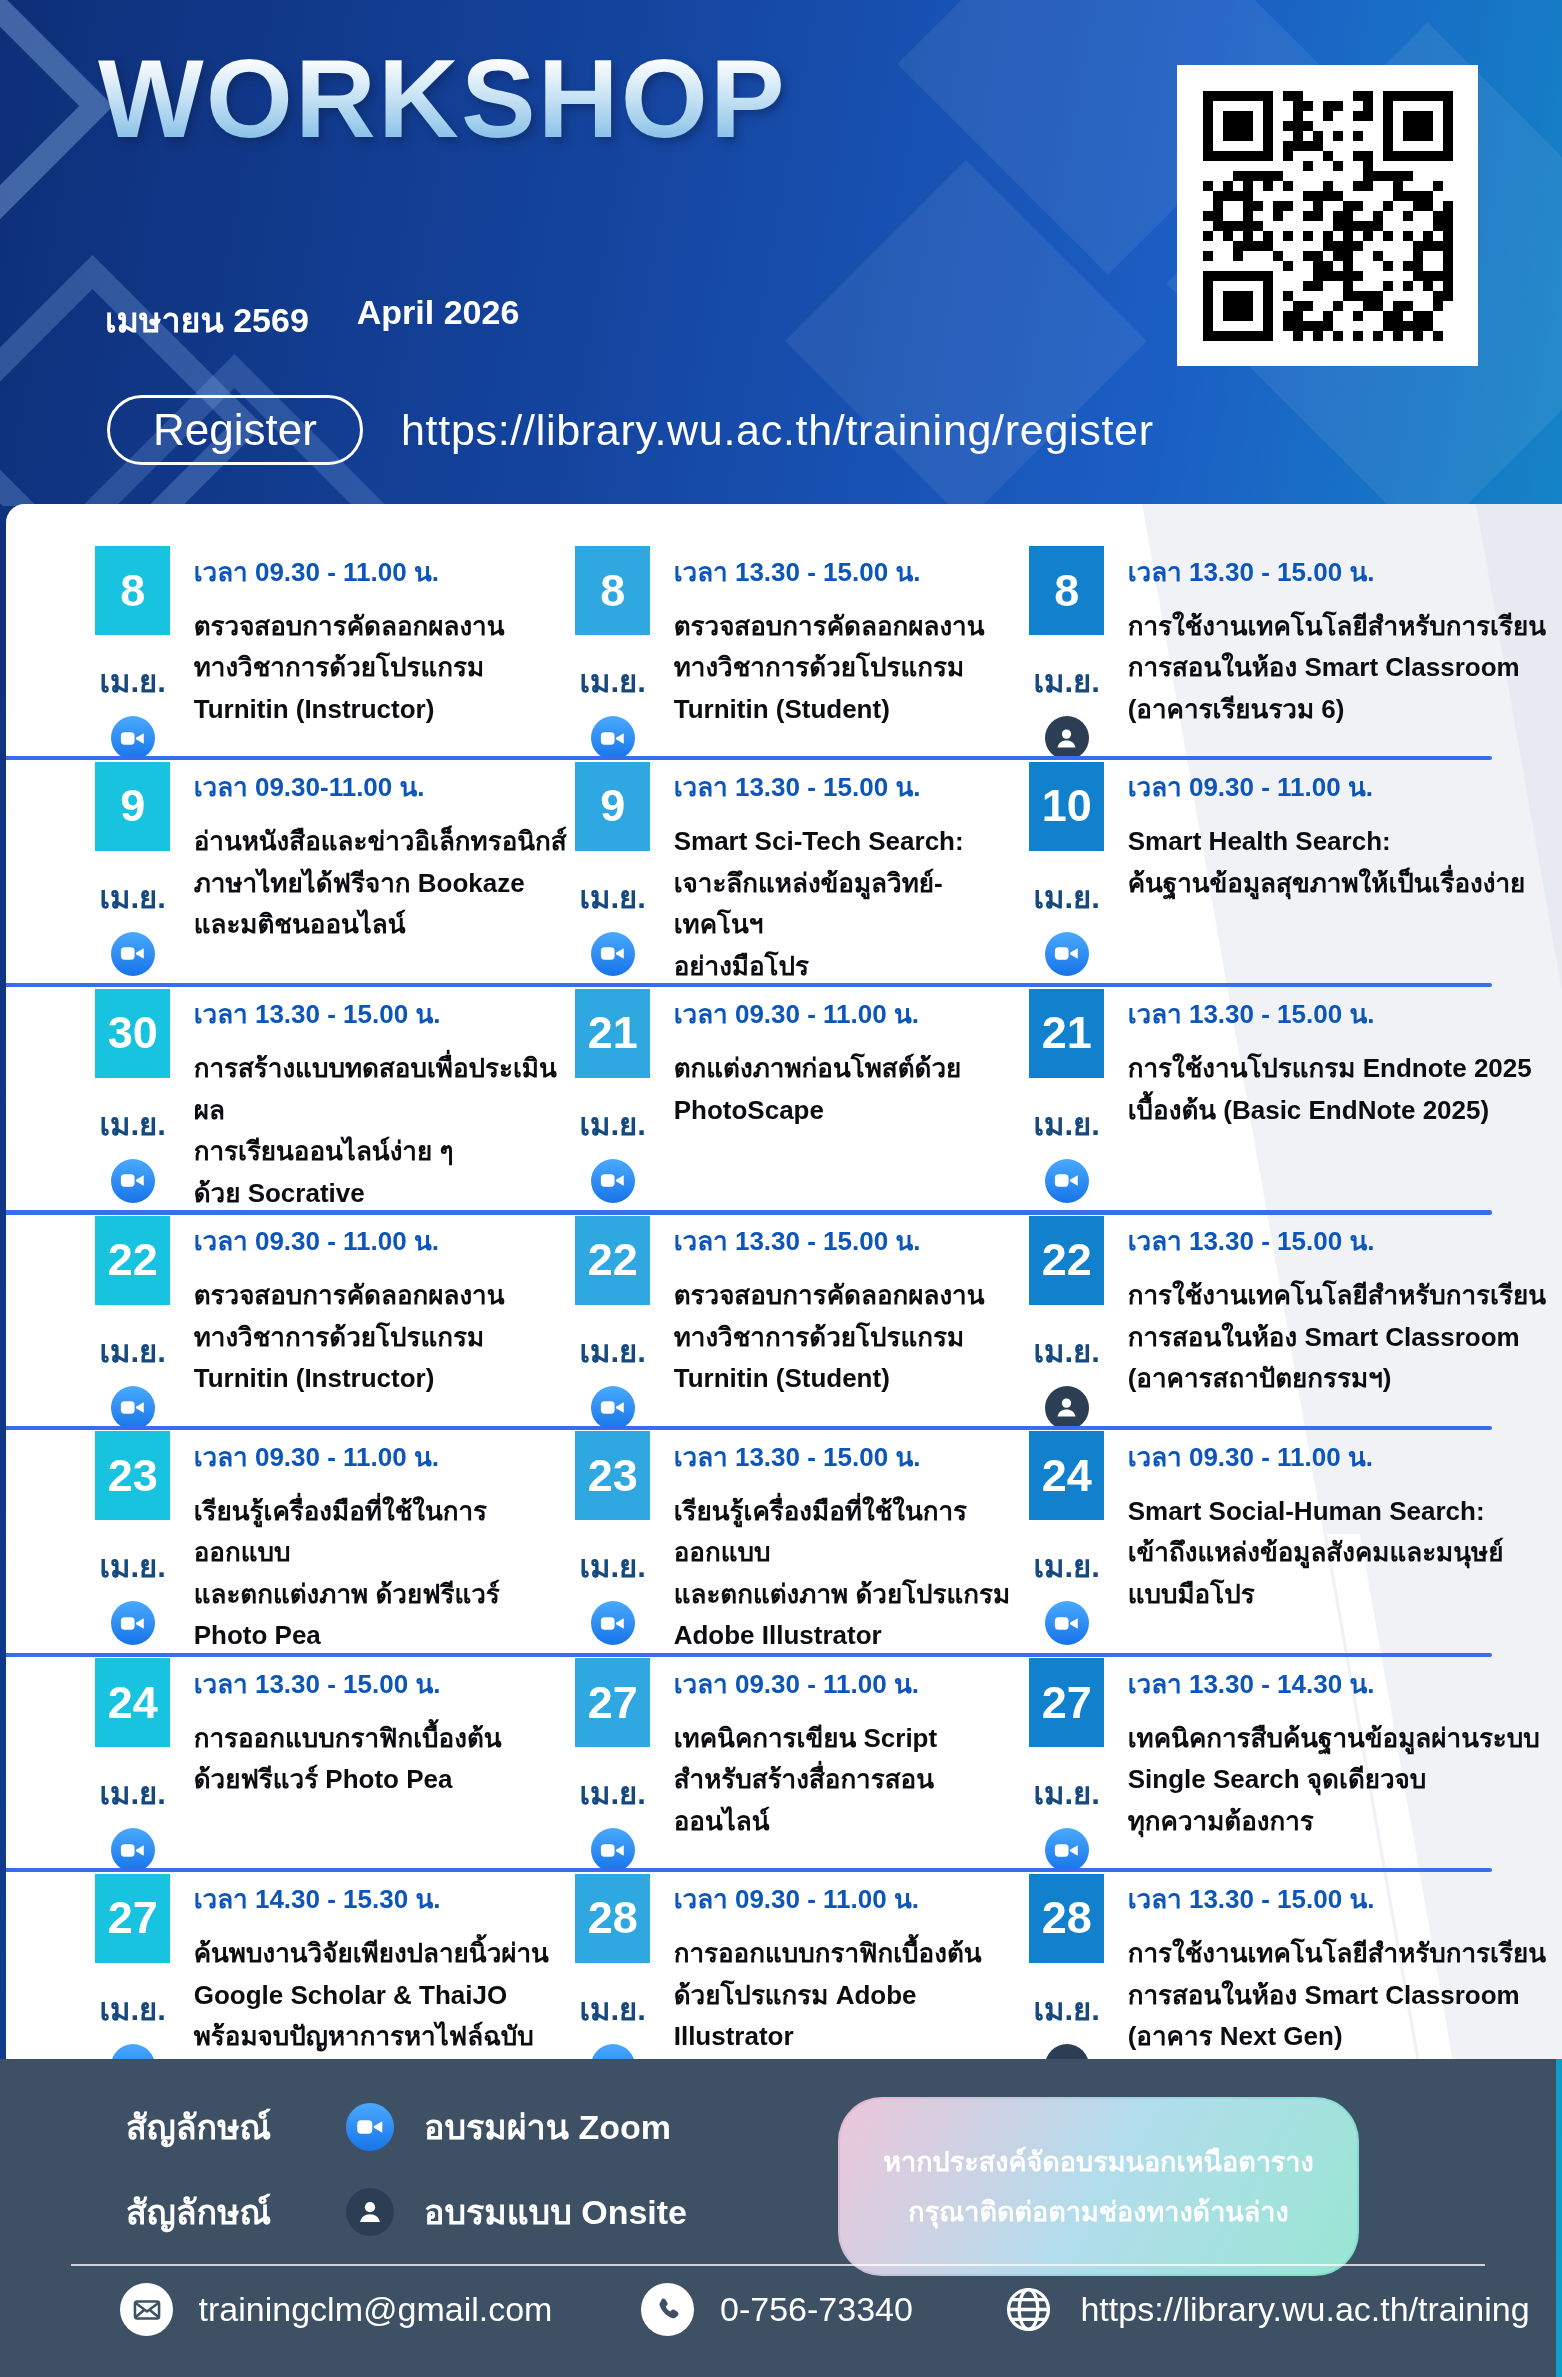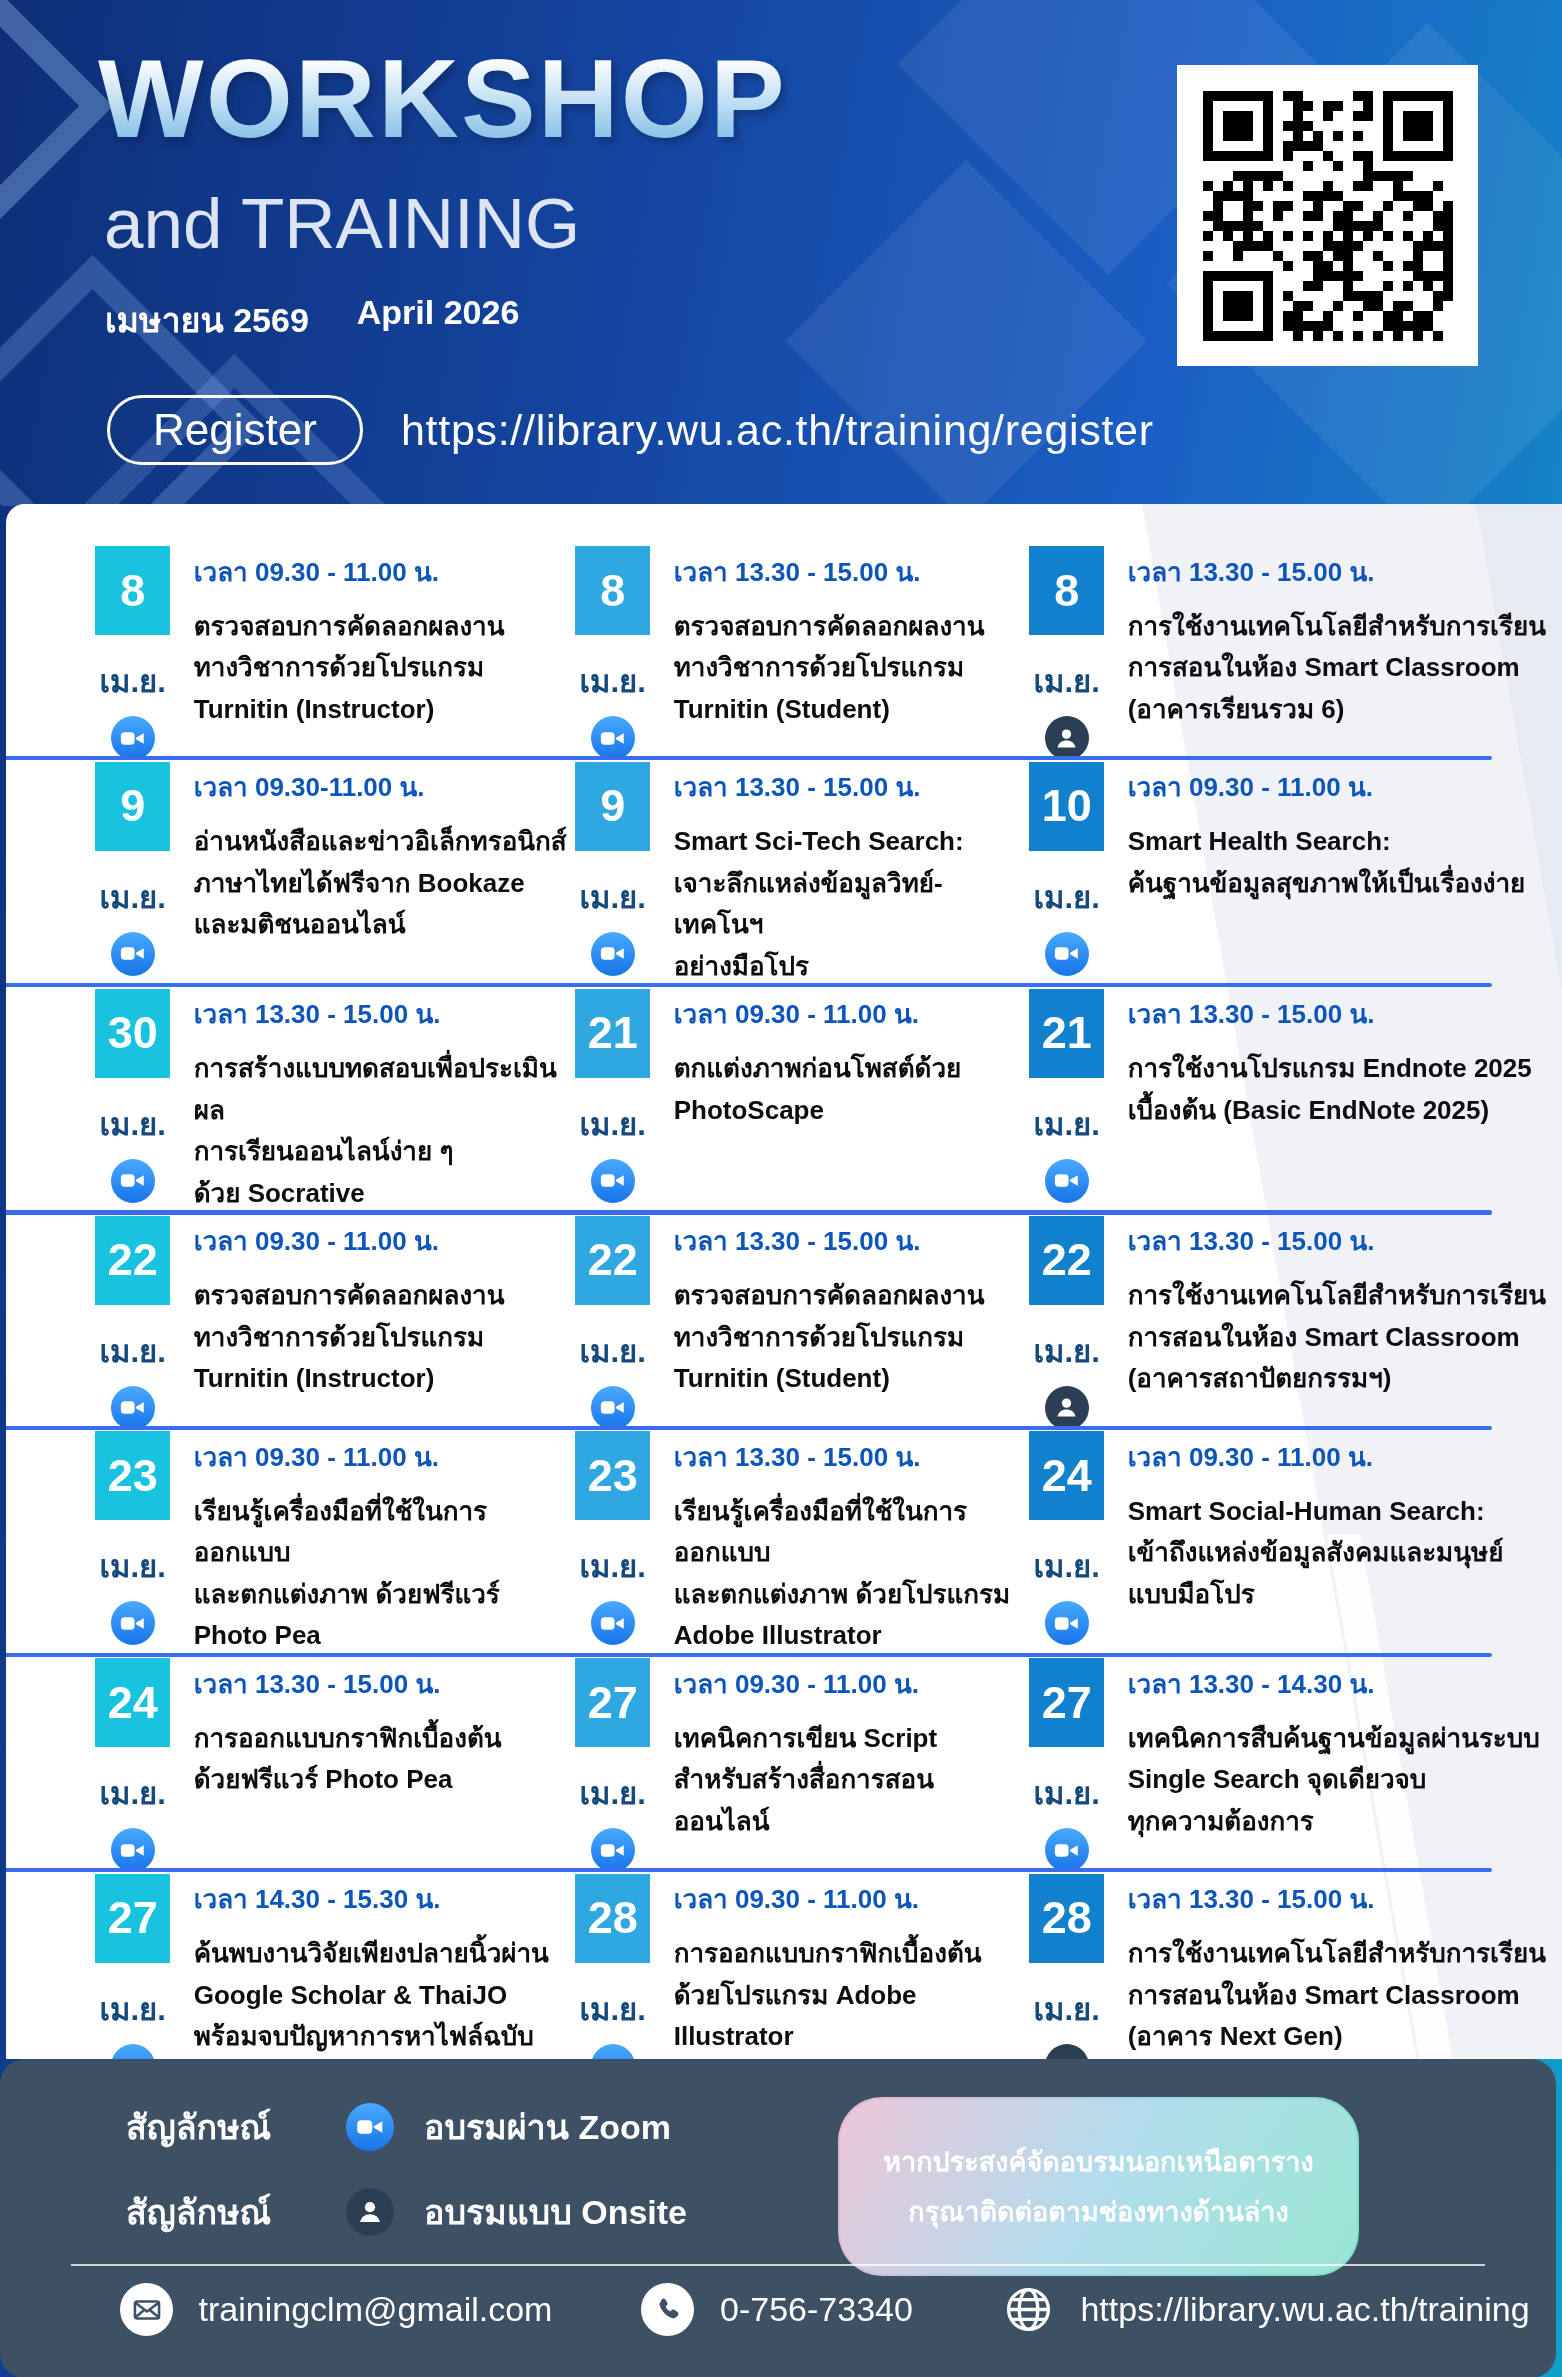--- a/index.html
+++ b/index.html
@@ -90,7 +90,6 @@
   <div class="deco diamond" style="left:838px; top:213px; width:256px; height:256px;"></div>
 
   <div class="title">WORKSHOP</div>
-  <div class="subtitle">and TRAINING</div>
   <div class="monthline">
     <span>เมษายน 2569</span>
     <span>April 2026</span>

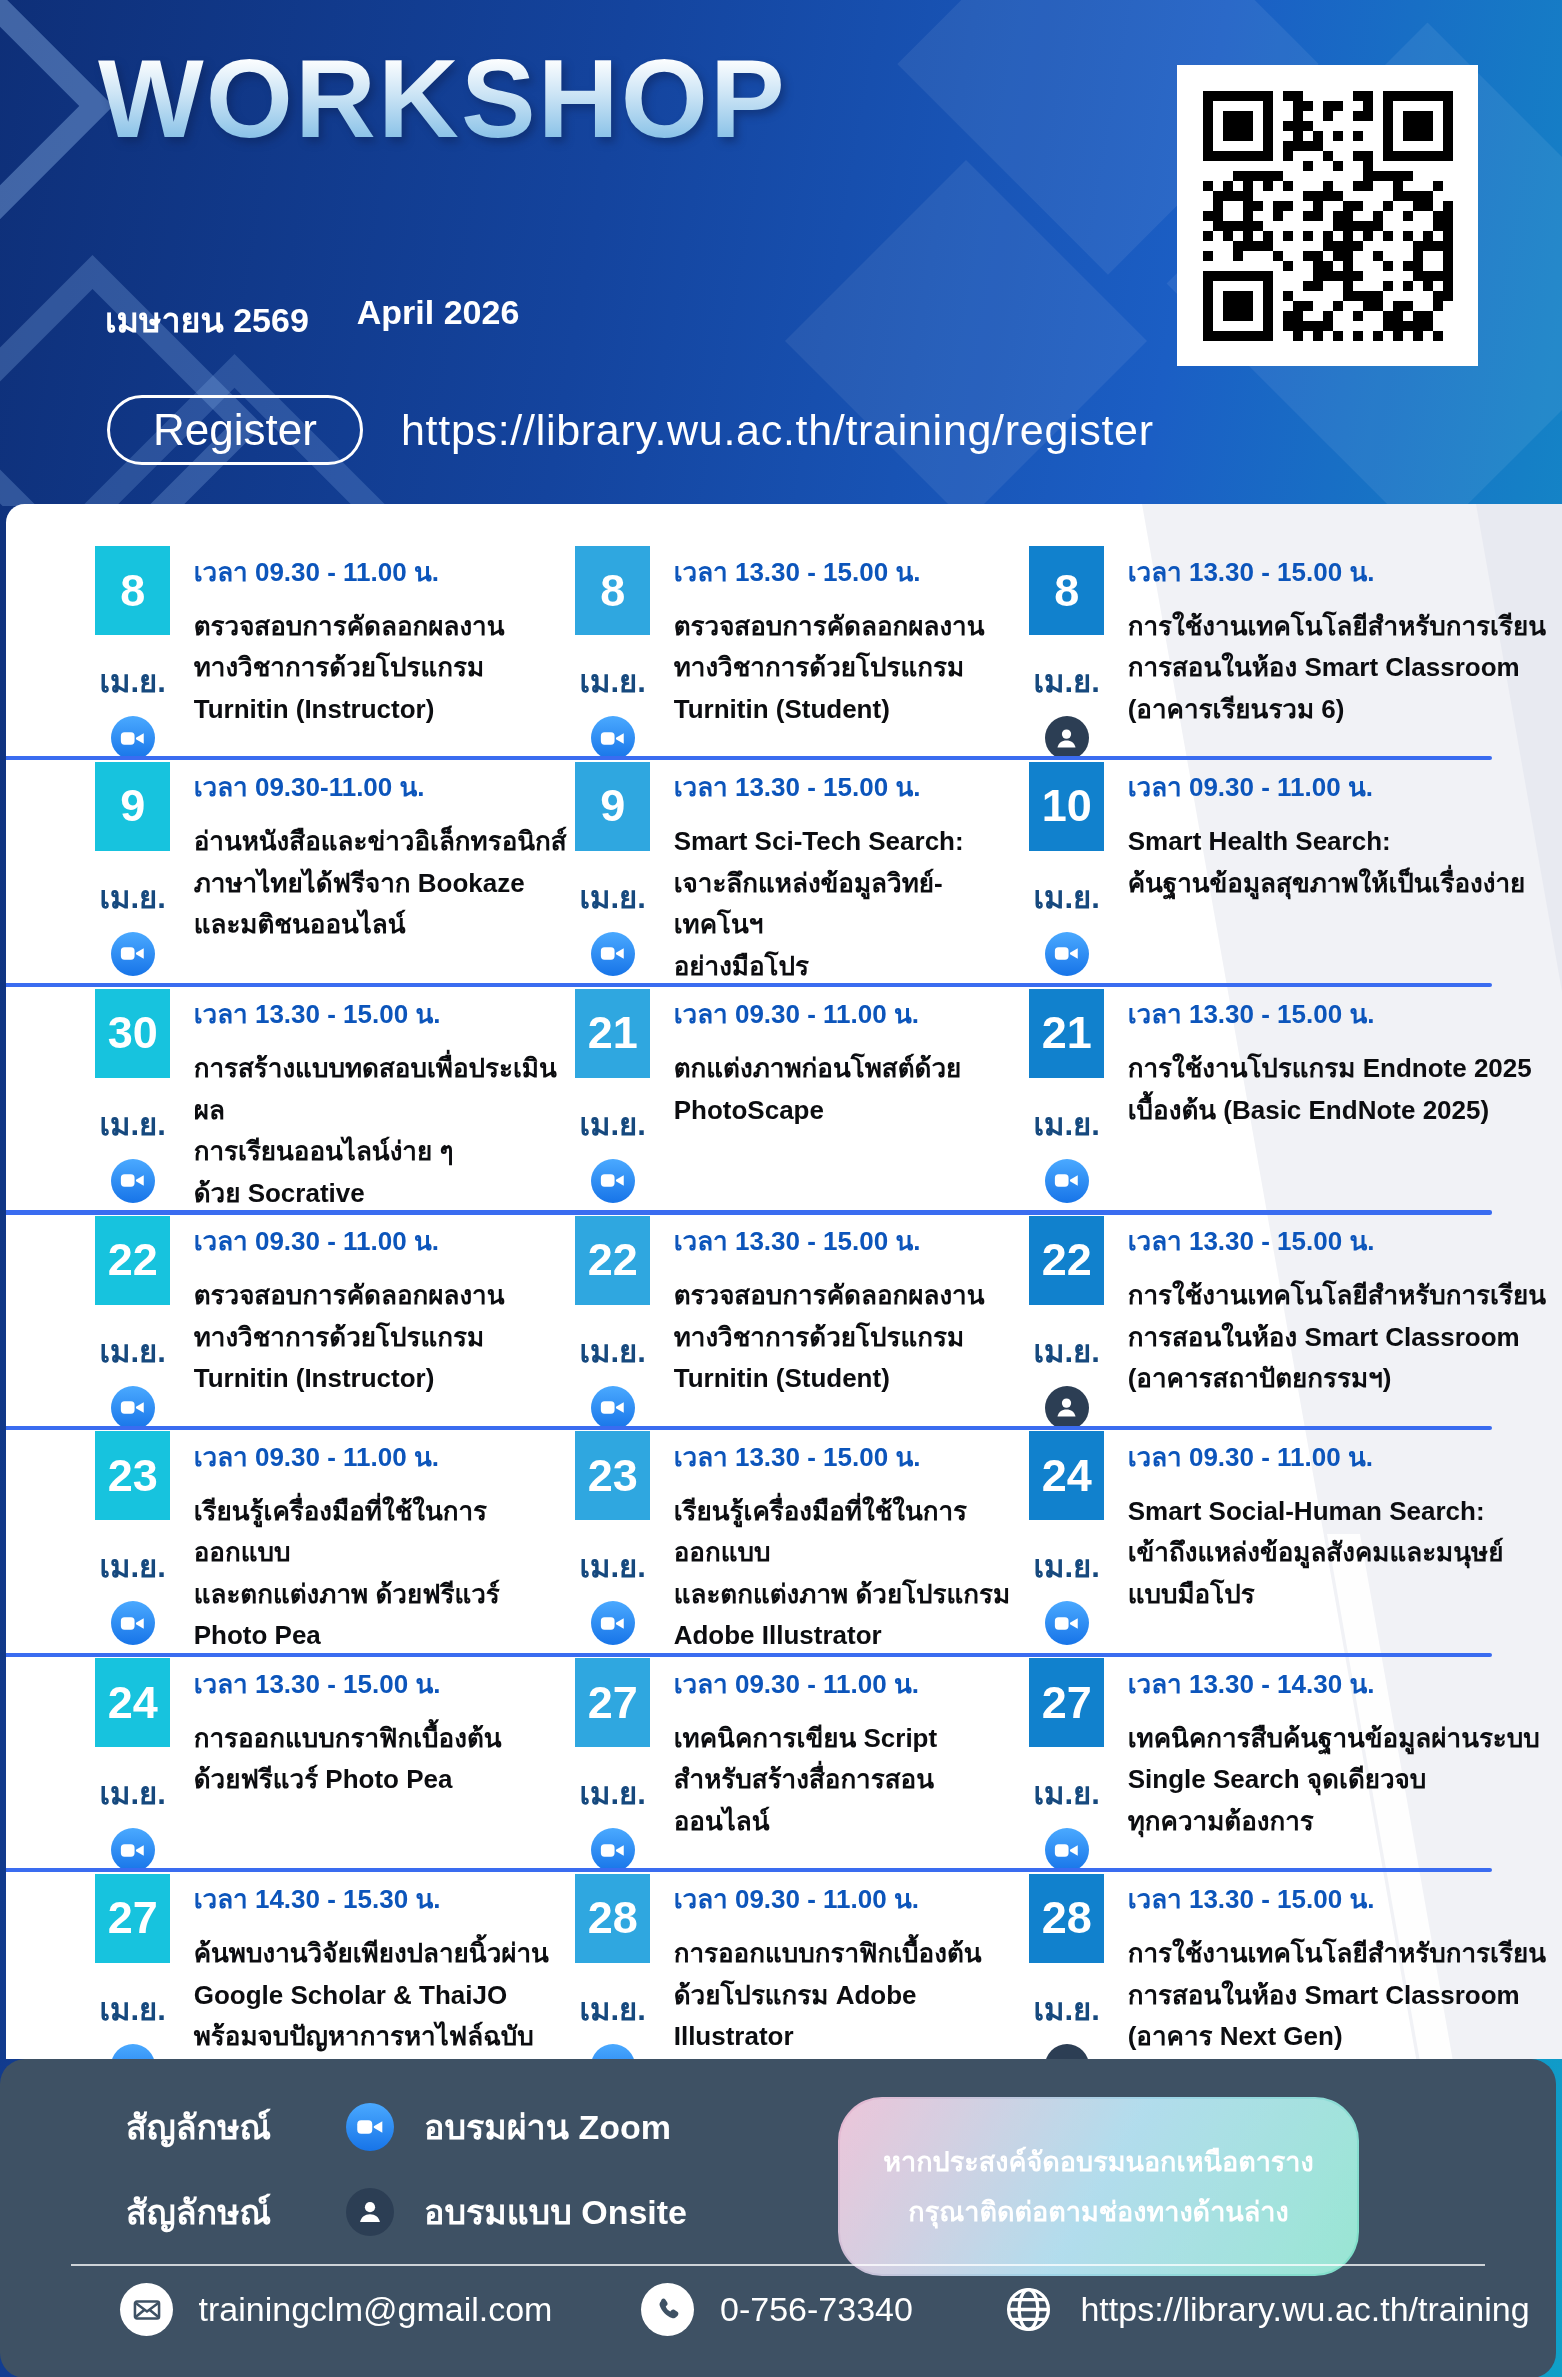--- a/index.html
+++ b/index.html
@@ -52,7 +52,7 @@
   .time { font-size:26px; font-weight:700; color:#0c55bb; margin-bottom:14px; }
   .desc { font-size:26px; font-weight:600; color:#0c0d10; line-height:1.6; }
   
-  .footer { position:absolute; top:2059px; left:0; width:1556px; height:319px; background:#3e5164;border-radius:25px; }
+  .footer { position:absolute; top:2059px; left:0; width:1556px; height:319px; background:#3e5164; }
   .legend { position:absolute; left:126px; top:41px; display:flex; flex-direction:column; gap:31px; }
   .legend-row { display:flex; align-items:center; gap:30px; }
   .legend-label { font-size:34px; font-weight:700; color:#ffffff; width:190px; }

